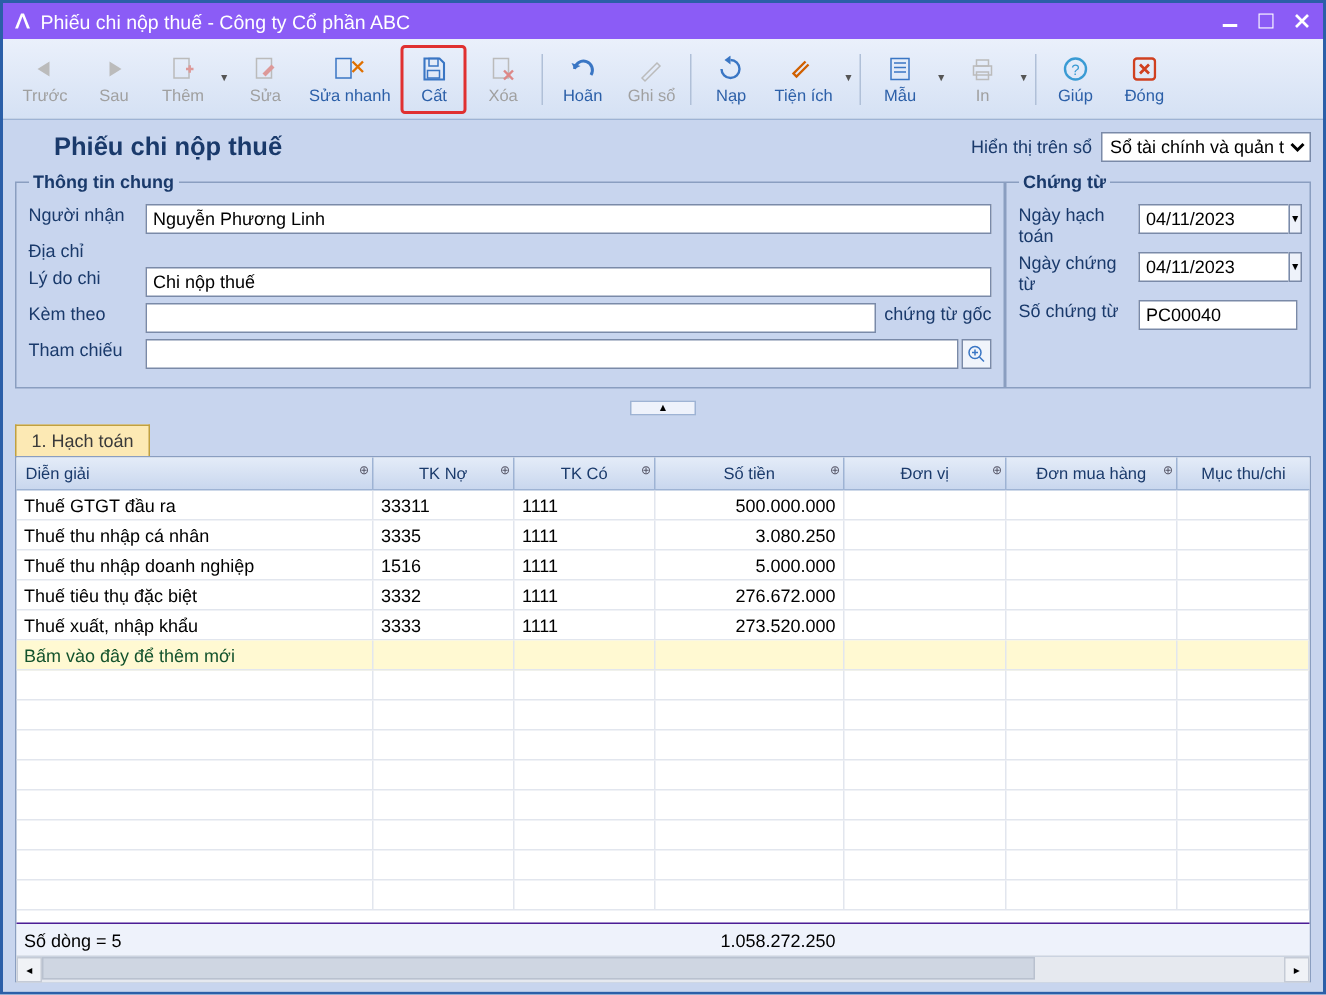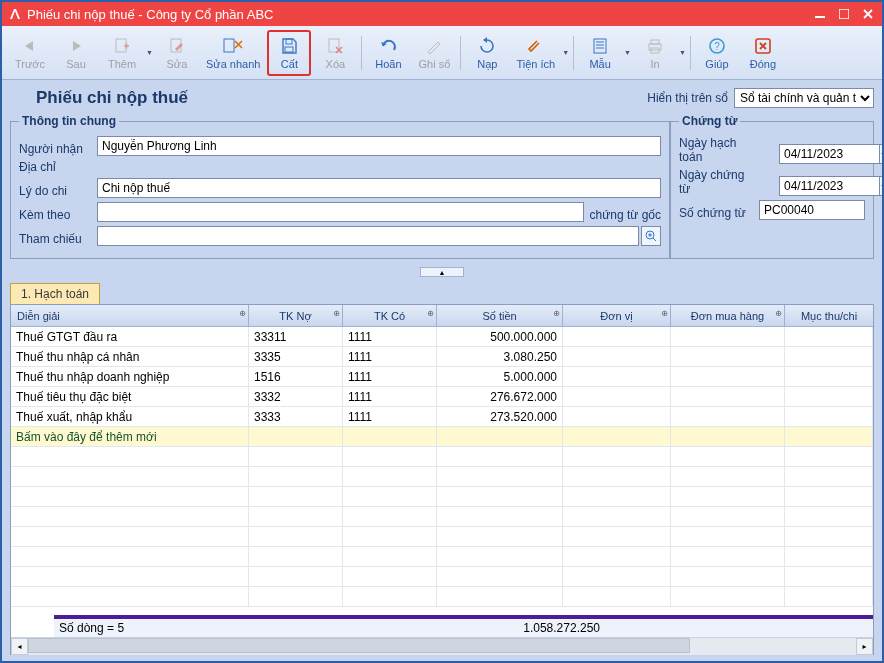--- a/index.html
+++ b/index.html
@@ -5,7 +5,7 @@
 * { box-sizing: border-box; margin: 0; padding: 0; }
 body { font-family: Arial, sans-serif; font-size: 12px; background: #fff; width: 884px; height: 663px; overflow: hidden; border: 2px solid #2b5fa8; }
 
-.titlebar { background: #ef4444; color: #fff; display: flex; align-items: center; height: 24px; padding: 0 6px; }
+.titlebar { background: #8b5cf6; color: #fff; display: flex; align-items: center; height: 24px; padding: 0 6px; }
 .titlebar .title-icon { width: 14px; height: 14px; margin-right: 5px; }
 .titlebar .title { flex: 1; font-size: 13px; }
 .titlebar .win-btns { display: flex; gap: 8px; }

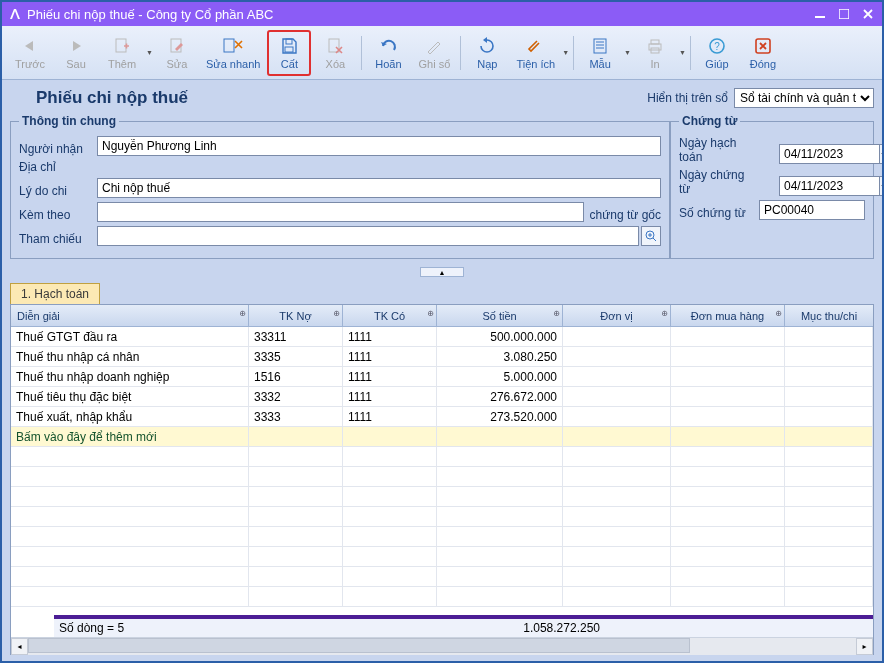--- a/index.html
+++ b/index.html
@@ -37,7 +37,7 @@
 .fs-general { flex: 1; }
 .fs-voucher { width: 200px; }
 
-.fld { display: flex; align-items: flex-end; margin-bottom: 4px; }
+.fld { display: flex; align-items: flex-start; margin-bottom: 4px; }
 .fld label { width: 78px; color: #1a3a6b; }
 .fld input { flex: 1; border: 1px solid #7a8aa8; padding: 2px 4px; font-size: 12px; background: #fff; height: 20px; }
 .fld .suffix { margin-left: 6px; color: #1a3a6b; }

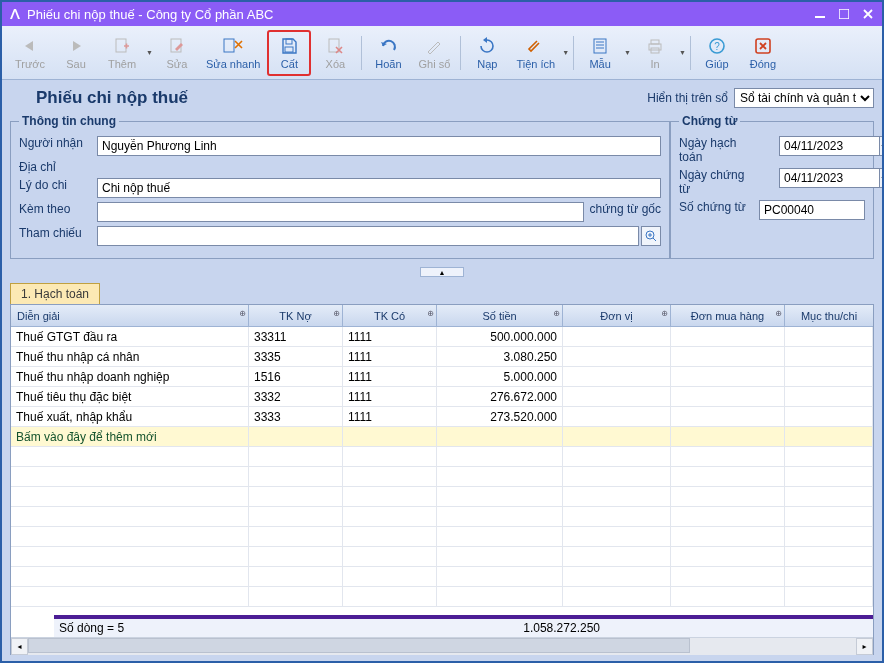--- a/index.html
+++ b/index.html
@@ -45,7 +45,7 @@
 .fs-voucher .fld label { width: 80px; }
 .fs-voucher .fld input { width: 100px; flex: none; }
 .date-combo { display: flex; width: 106px; }
-.date-combo input { flex: 1; border-right: none; margin-left: 20px; }
+.date-combo input { flex: 1; border-right: none; }
 .date-combo .dd { width: 16px; height: 20px; border: 1px solid #7a8aa8; background: #eef2fa; display: flex; align-items: center; justify-content: center; font-size: 7px; cursor: pointer; }
 
 .collapse-bar { height: 14px; display: flex; align-items: center; justify-content: center; margin-bottom: 4px; }

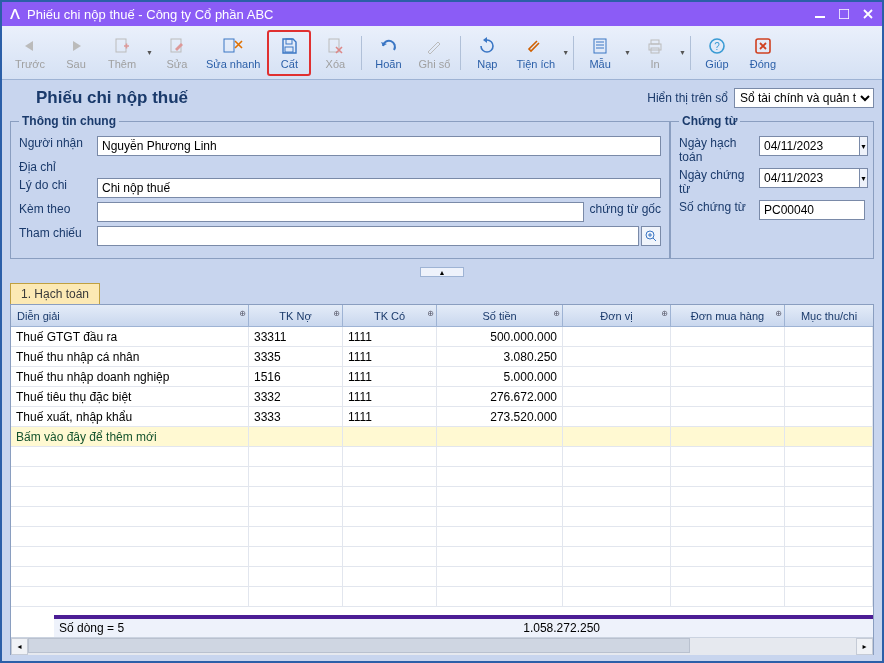--- a/index.html
+++ b/index.html
@@ -75,7 +75,7 @@
 .gr.empty { }
 .gr.empty .gc { }
 
-.grid-footer { display: flex; background: #eef2fb; border-top: 4px solid #4c1d95; height: 22px; margin-left: 43px; }
+.grid-footer { display: flex; background: #eef2fb; border-top: 1px solid #4c1d95; height: 22px; }
 .gf-cell { border-right: 1px solid transparent; display: flex; align-items: center; padding: 0 5px; font-size: 12px; }
 .gf-cell.r { justify-content: flex-end; }
 

